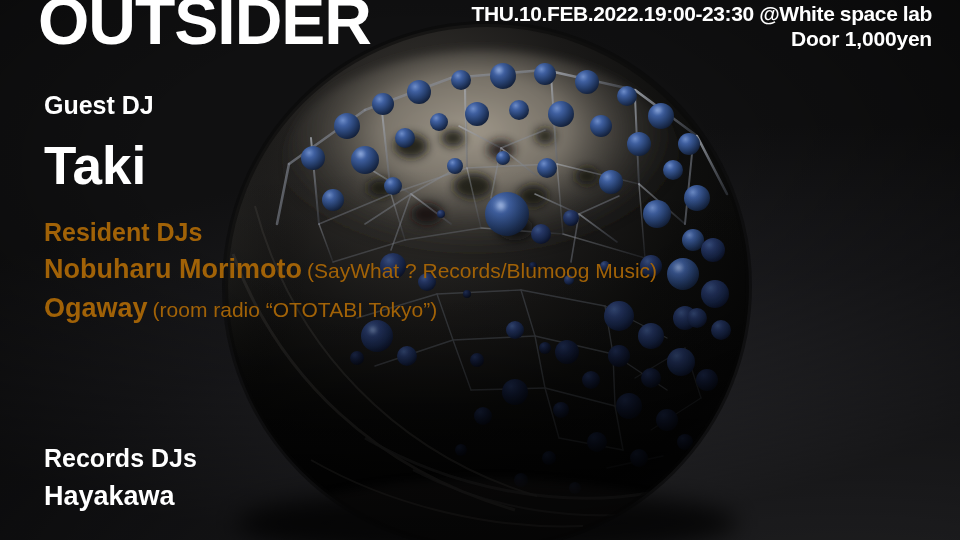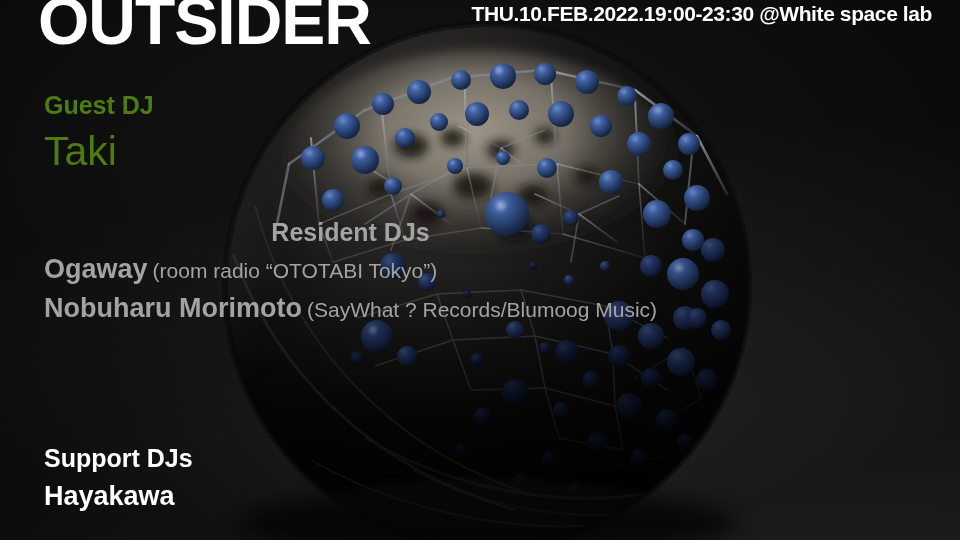--- a/index.html
+++ b/index.html
@@ -420,6 +420,7 @@
 
     <div class="header-right">
       <div class="line1">THU.10.FEB.2022.19:00-23:30 @White space lab</div>
+      <div class="line2">Door 1,000yen</div>
     </div>
 
     <div class="guest-block">

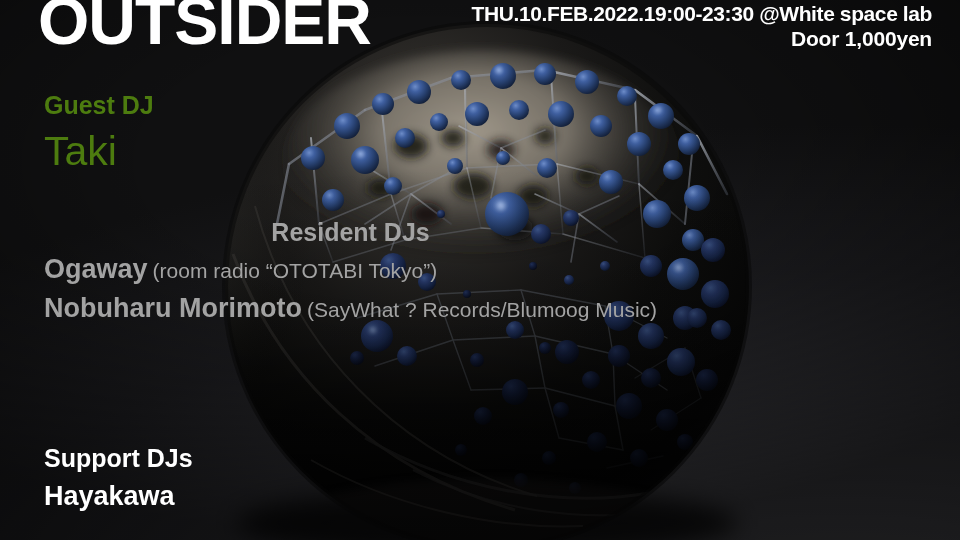--- a/index.html
+++ b/index.html
@@ -77,7 +77,7 @@
     position: absolute;
     left: 44px;
     top: 92px;
-    color: #4d7c0f;
+    color: #ffffff;
   }
   .guest-label { font-size: 25px; font-weight: bold; line-height: 1.1; }
   .guest-name  { font-size: 41px; font-weight: normal; line-height: 1.05; margin-top: 10px; }

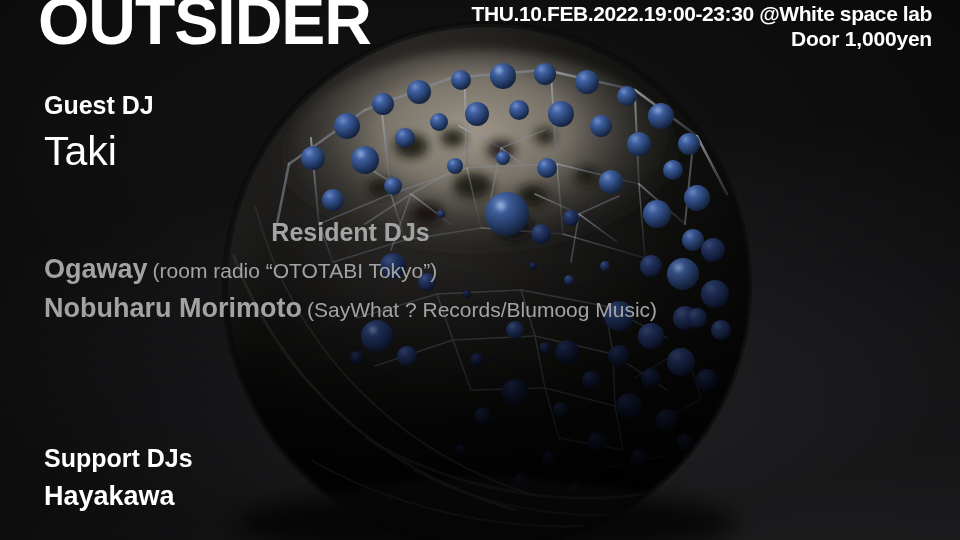--- a/index.html
+++ b/index.html
@@ -80,7 +80,7 @@
     color: #ffffff;
   }
   .guest-label { font-size: 25px; font-weight: bold; line-height: 1.1; }
-  .guest-name  { font-size: 41px; font-weight: normal; line-height: 1.05; margin-top: 10px; }
+  .guest-name  { font-size: 53px; font-weight: bold; line-height: 1.05; margin-top: 18px; }
 
   .residents {
     position: absolute;

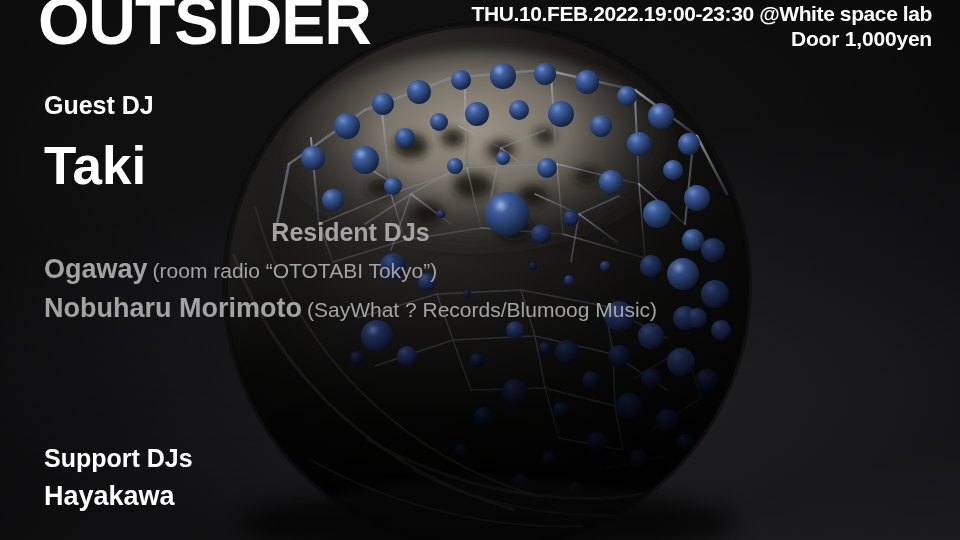--- a/index.html
+++ b/index.html
@@ -86,8 +86,7 @@
     position: absolute;
     left: 44px;
     top: 214px;
-    color: #a3a3a3;
-    text-align: center;
+    color: #a16207;
   }
   .residents .section-label {
     font-size: 25px;

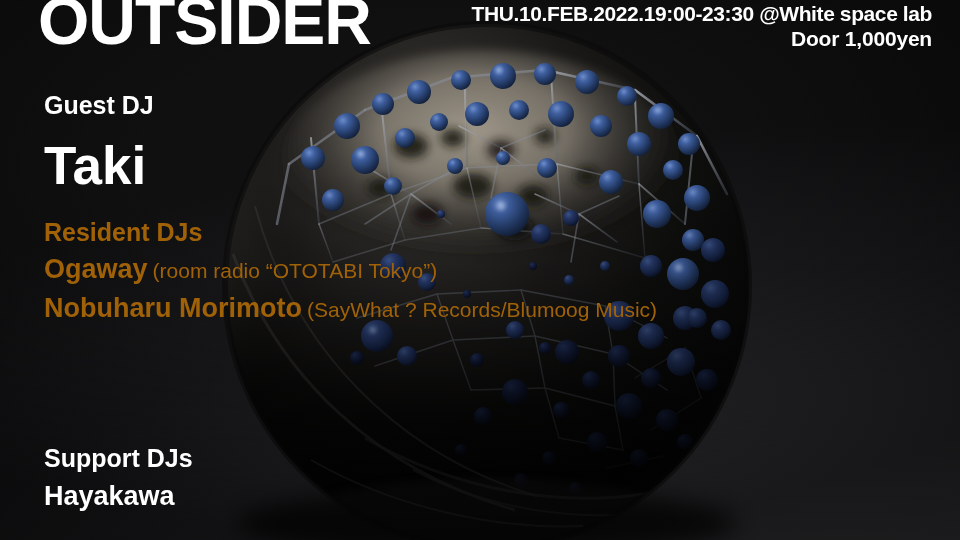--- a/index.html
+++ b/index.html
@@ -431,12 +431,12 @@
       <div class="section-label">Resident DJs</div>
 
       <div class="dj-row">
+        <span class="dj-name">Nobuharu Morimoto</span>
+        <span class="dj-affil">(SayWhat ? Records/Blumoog Music)</span>
+      </div>
+      <div class="dj-row">
         <span class="dj-name">Ogaway</span>
         <span class="dj-affil">(room radio “OTOTABI Tokyo”)</span>
-      </div>
-      <div class="dj-row">
-        <span class="dj-name">Nobuharu Morimoto</span>
-        <span class="dj-affil">(SayWhat ? Records/Blumoog Music)</span>
       </div>
     </div>
 

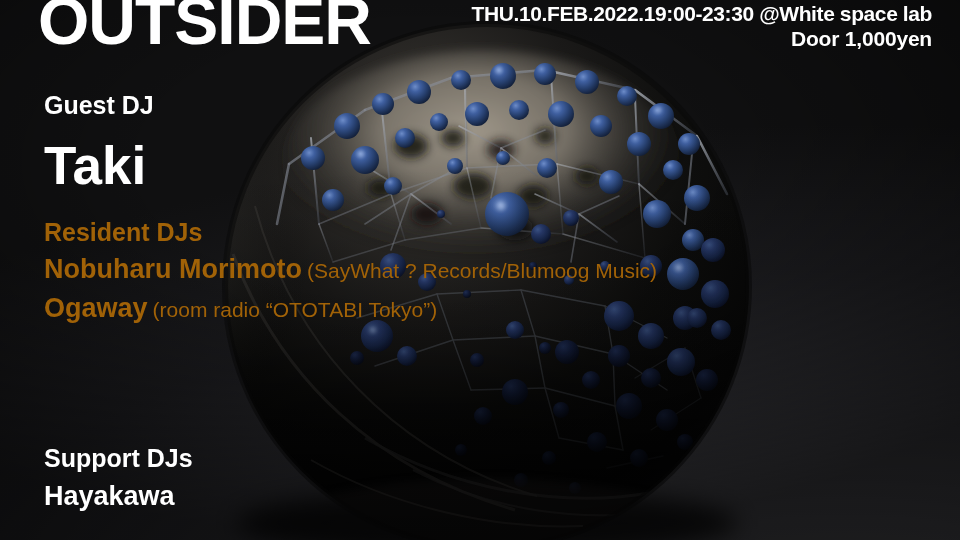--- a/index.html
+++ b/index.html
@@ -441,7 +441,7 @@
     </div>
 
     <div class="supports">
-      <div class="section-label">Support DJs</div>
+      <div class="section-label">Records DJs</div>
       <span class="dj-name">Hayakawa</span>
     </div>
 

